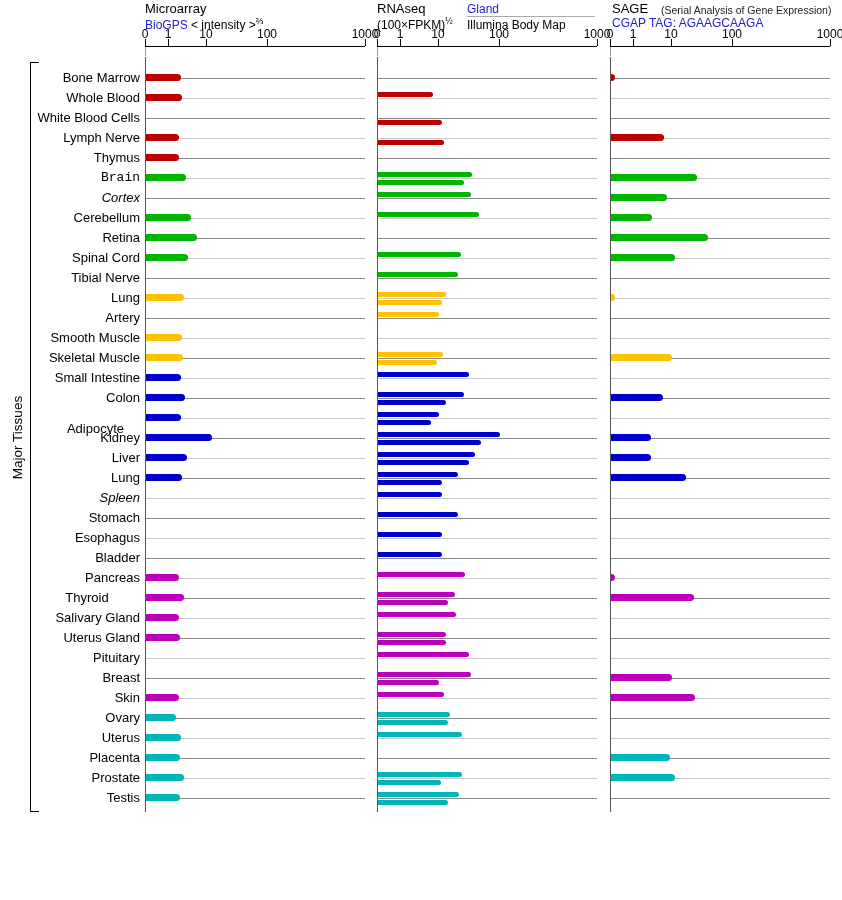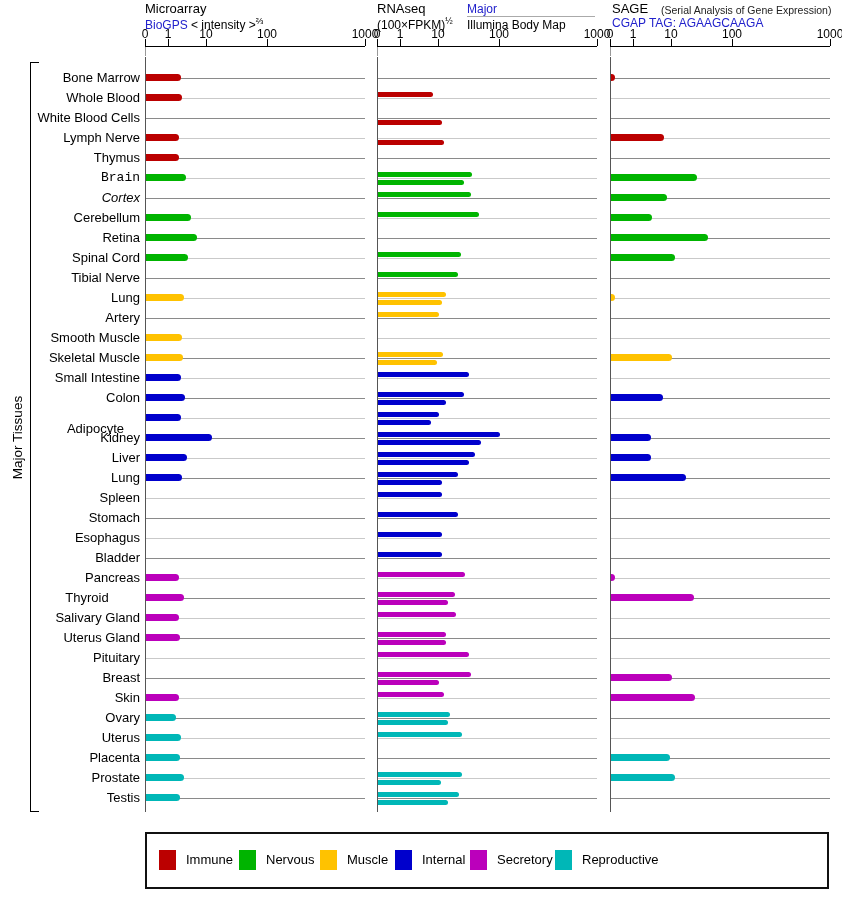--- a/index.html
+++ b/index.html
@@ -56,7 +56,7 @@
   <div class="abs panel-sub" style="left:377px;top:16px;">
     <span>(100×FPKM)</span><sup>½</sup>
   </div>
-  <div class="abs panel-sub link" style="left:467px;top:2px;">Major</div>
+  <div class="abs panel-sub link" style="left:467px;top:2px;">Gland</div>
   <div class="abs" style="left:467px;top:16px;width:128px;height:1px;background:#aaa;"></div>
   <div class="abs panel-sub" style="left:467px;top:18px;">Illumina Body Map</div>
 

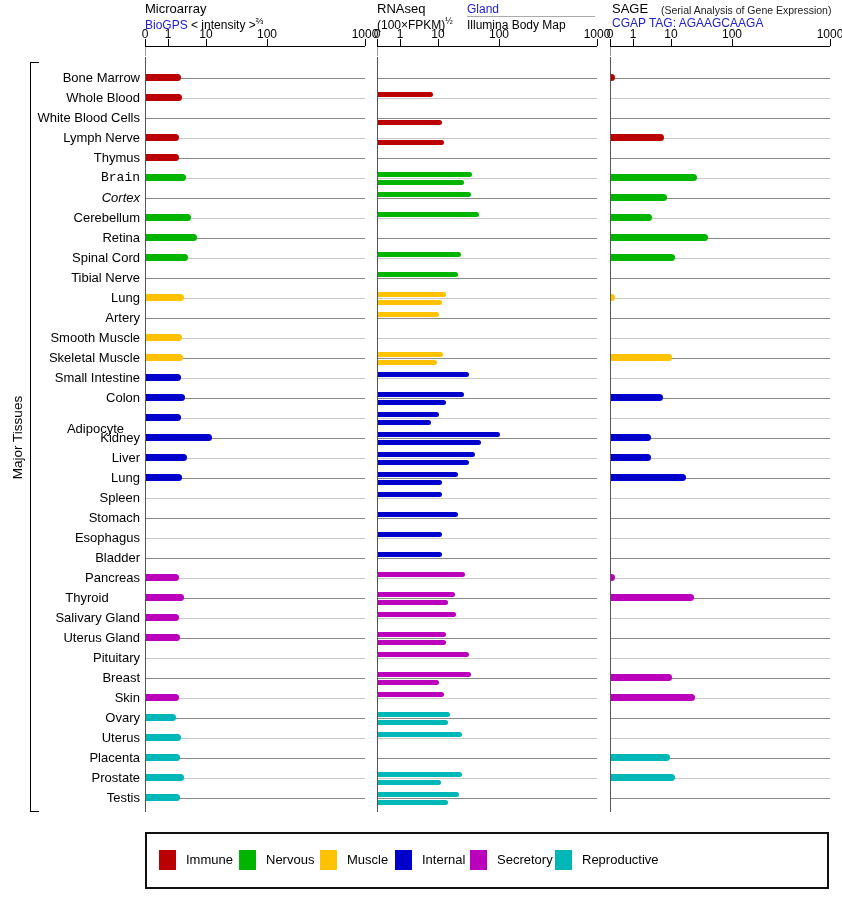--- a/index.html
+++ b/index.html
@@ -243,7 +243,7 @@
       <div class="abs bar-thin" style="left:378px;top:472px;width:79.6px;background:#0000cc;"></div>
       <div class="abs bar-thin" style="left:378px;top:480px;width:63.7px;background:#0000cc;"></div>
       <div class="abs bar-thick" style="left:611px;top:474px;width:75.3px;background:#0000cc;"></div>
-      <div class="abs tissue-label" style="left:34px;top:490px;width:106px;">Spleen</div>
+      <div class="abs tissue-label" style="left:34px;top:490px;width:106px;font-style:italic;">Spleen</div>
       <div class="abs gl light" style="left:146px;top:498px;width:219px;"></div>
       <div class="abs gl light" style="left:378px;top:498px;width:219px;"></div>
       <div class="abs gl light" style="left:611px;top:498px;width:219px;"></div>

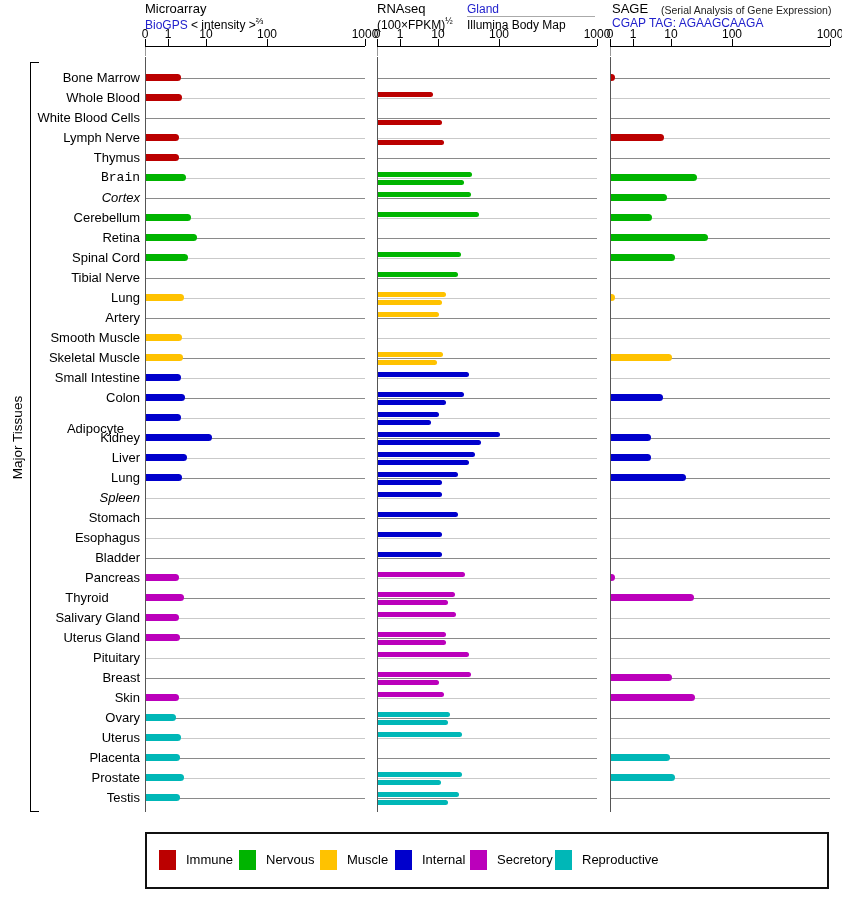--- a/index.html
+++ b/index.html
@@ -346,20 +346,6 @@
       <div class="abs bar-thin" style="left:378px;top:800px;width:70.1px;background:#00b7b7;"></div>
     </div>
 
-  <div class="abs" id="legend-box" style="left:145px;top:832px;width:680px;height:53px;">
-      <div class="abs legend-swatch" style="left:12px;top:16px;background:#bb0000;"></div>
-      <div class="abs legend-label" style="left:39px;top:16px;">Immune</div>
-      <div class="abs legend-swatch" style="left:92px;top:16px;background:#00b400;"></div>
-      <div class="abs legend-label" style="left:119px;top:16px;">Nervous</div>
-      <div class="abs legend-swatch" style="left:173px;top:16px;background:#ffc200;"></div>
-      <div class="abs legend-label" style="left:200px;top:16px;">Muscle</div>
-      <div class="abs legend-swatch" style="left:248px;top:16px;background:#0000cc;"></div>
-      <div class="abs legend-label" style="left:275px;top:16px;">Internal</div>
-      <div class="abs legend-swatch" style="left:323px;top:16px;background:#bb00bb;"></div>
-      <div class="abs legend-label" style="left:350px;top:16px;">Secretory</div>
-      <div class="abs legend-swatch" style="left:408px;top:16px;background:#00b7b7;"></div>
-      <div class="abs legend-label" style="left:435px;top:16px;">Reproductive</div>
-    </div>
 </div>
 
 </body></html>

